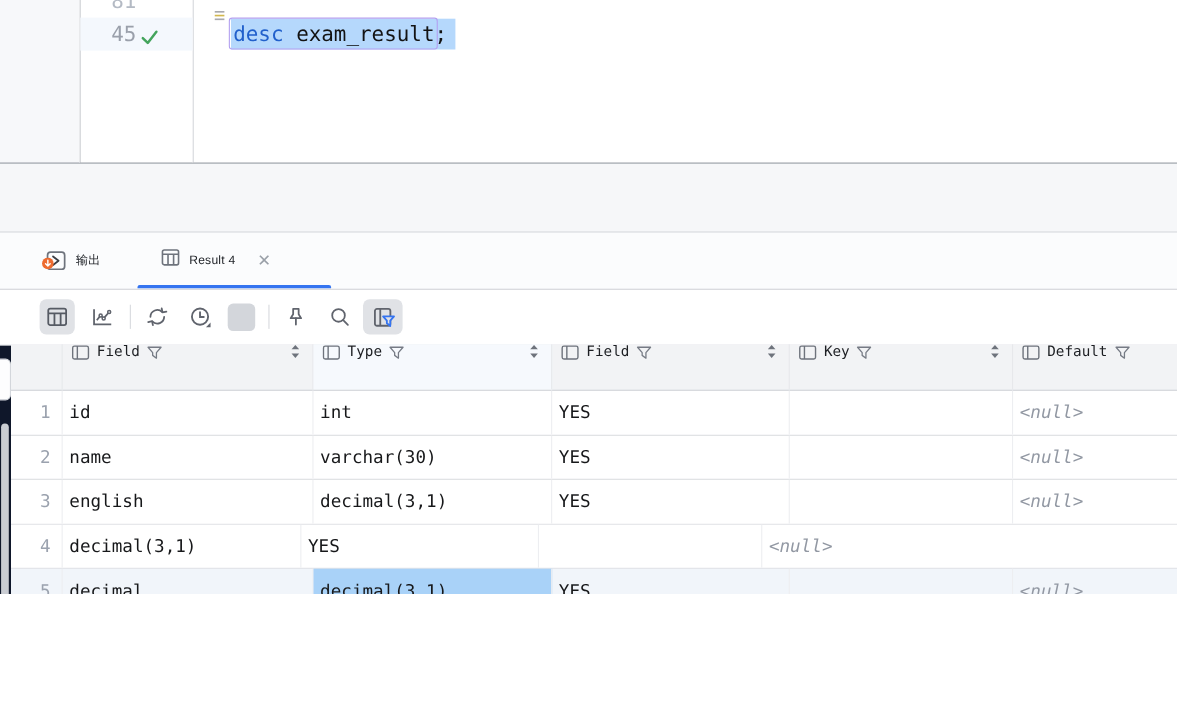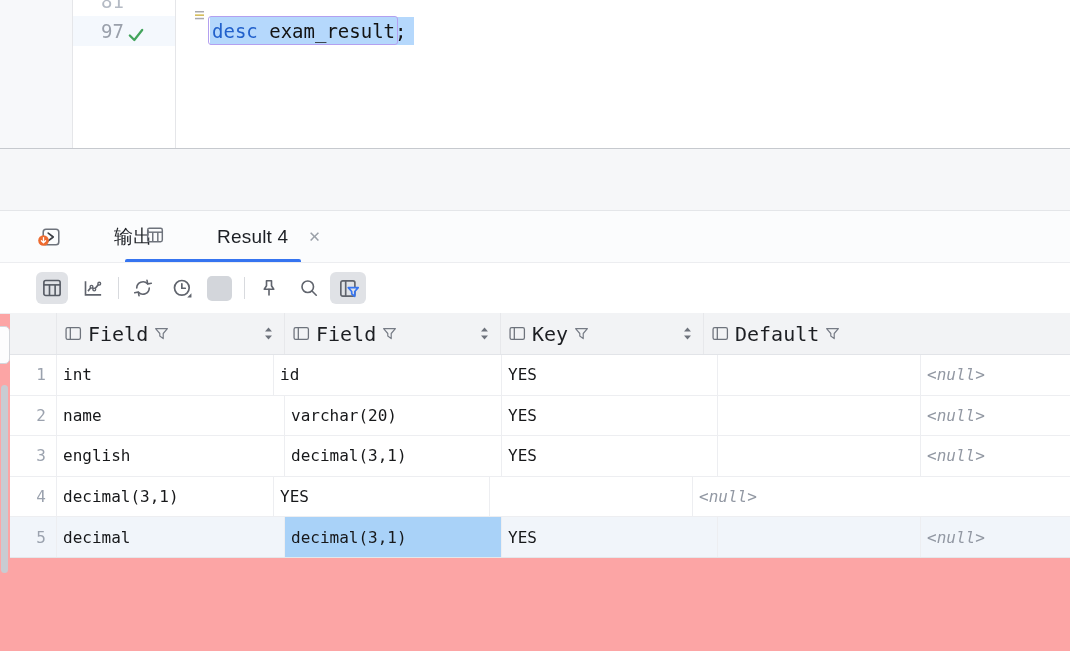--- a/index.html
+++ b/index.html
@@ -3,7 +3,7 @@
 <meta charset="utf-8">
 <style>
   html,body{margin:0;padding:0;background:#fff;}
-  .screen{position:relative;width:1070px;height:651px;background:#fca5a5;overflow:hidden;
+  .screen{position:relative;width:1070px;height:540px;background:#0f172a;overflow:hidden;
           font-family:"DejaVu Sans Mono",monospace;-webkit-font-smoothing:antialiased;}
   .abs{position:absolute;}
 

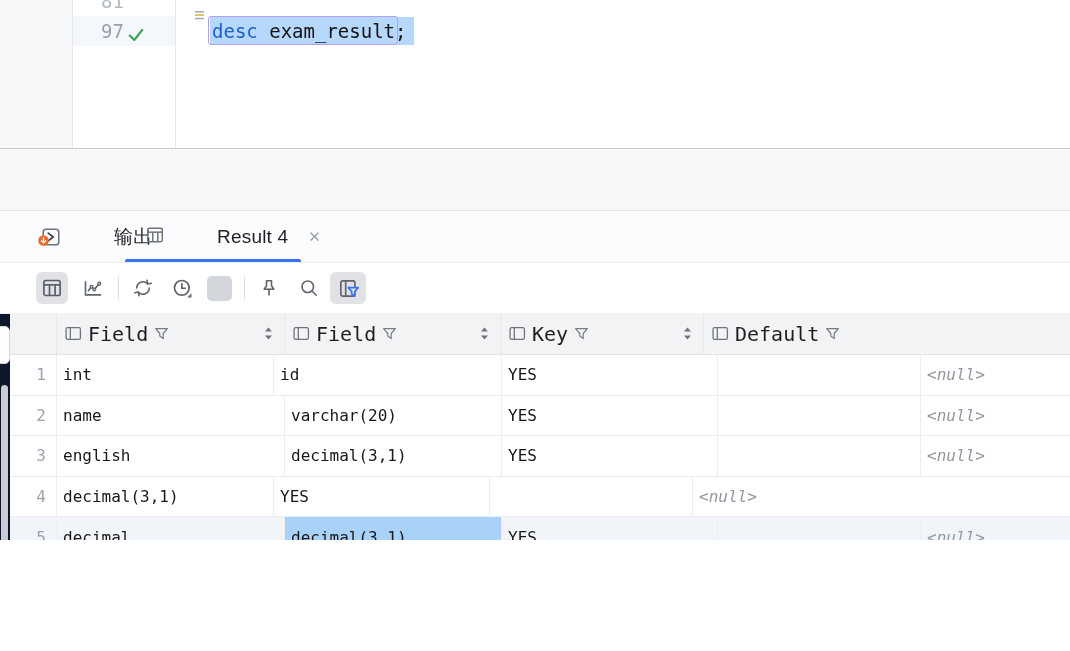--- a/index.html
+++ b/index.html
@@ -73,7 +73,7 @@
       <span class="num">81</span>
     </div>
     <div class="gutter-line current" style="top:16px;">
-      <span class="num">97</span>
+      <span class="num">45</span>
       <span class="gutter-check">
         <svg width="18" height="18" viewBox="0 0 16 16">
             <path d="M2.5 8.5 L6.5 12.5 L13.5 3.5" stroke="#43a45c" stroke-width="2" fill="none" stroke-linecap="round" stroke-linejoin="round"></path>

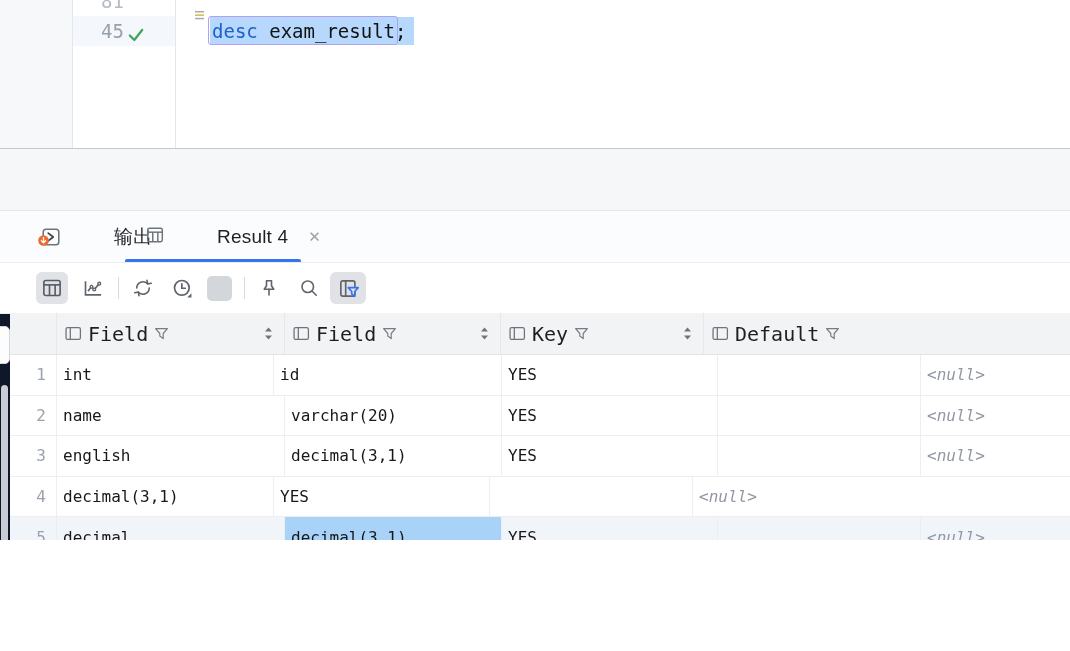--- a/index.html
+++ b/index.html
@@ -29,7 +29,7 @@
   .tab-row{left:0;top:211px;width:1070px;height:51px;background:#fbfcfd;border-bottom:1px solid #ecedf0;
            font-family:"Liberation Sans",sans-serif;}
   .tab{position:absolute;top:0;height:100%;display:flex;align-items:center;gap:8px;cursor:default;}
-  .tab-label{font-size:19px;color:#1d2025;letter-spacing:.2px;margin-left:45px;}
+  .tab-label{font-size:11px;color:#1d2025;letter-spacing:.2px;}
   .tab-close{font-size:15px;color:#9aa0a8;margin-left:12px;}
   .tab-underline{left:125px;top:259px;width:176px;height:3px;background:#3574f0;border-radius:2px 2px 0 0;}
   .out-icon-wrap{position:relative;width:20px;height:20px;}

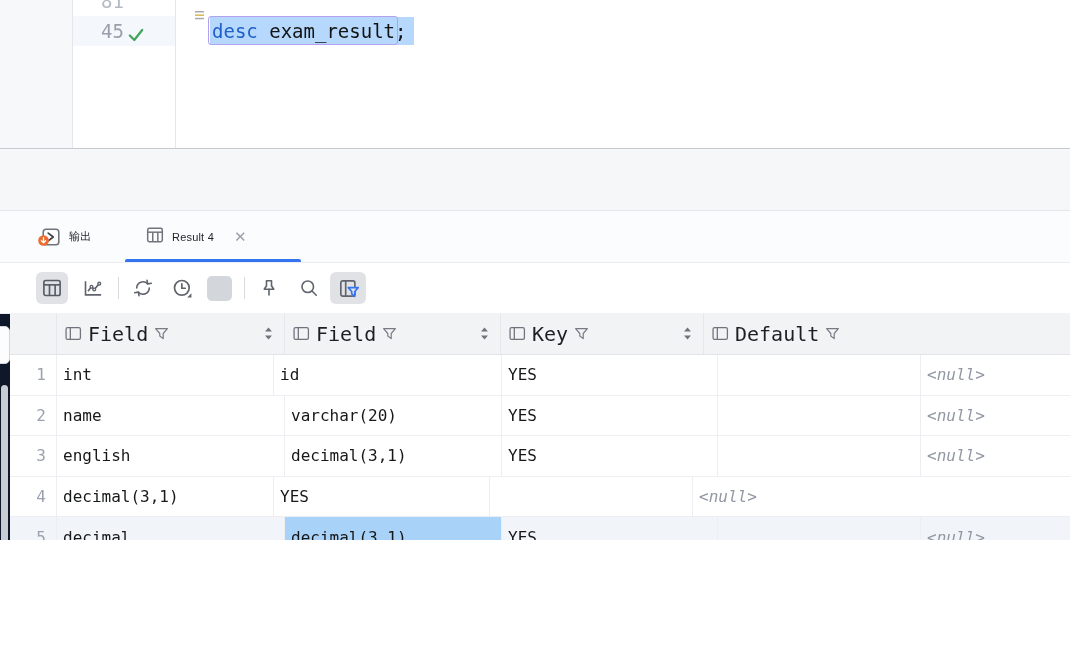--- a/index.html
+++ b/index.html
@@ -44,7 +44,7 @@
 
   
   .thead{left:10px;top:313px;width:1081px;height:42px;display:flex;background:#f2f3f5;border-bottom:1px solid #e2e4e8;box-sizing:border-box;}
-  .th{display:flex;align-items:center;gap:6px;padding-left:8px;box-sizing:border-box;border-right:1px solid #e7e8eb;font-size:20px;color:#1c1e22;}
+  .th{display:flex;align-items:flex-start;gap:6px;padding-left:8px;box-sizing:border-box;border-right:1px solid #e7e8eb;font-size:13px;color:#1c1e22;}
   .th.hl{background:#f6f9fd;}
   .th .sort{margin-left:auto;margin-right:11px;}
   .tbody{left:10px;top:355px;width:1081px;}

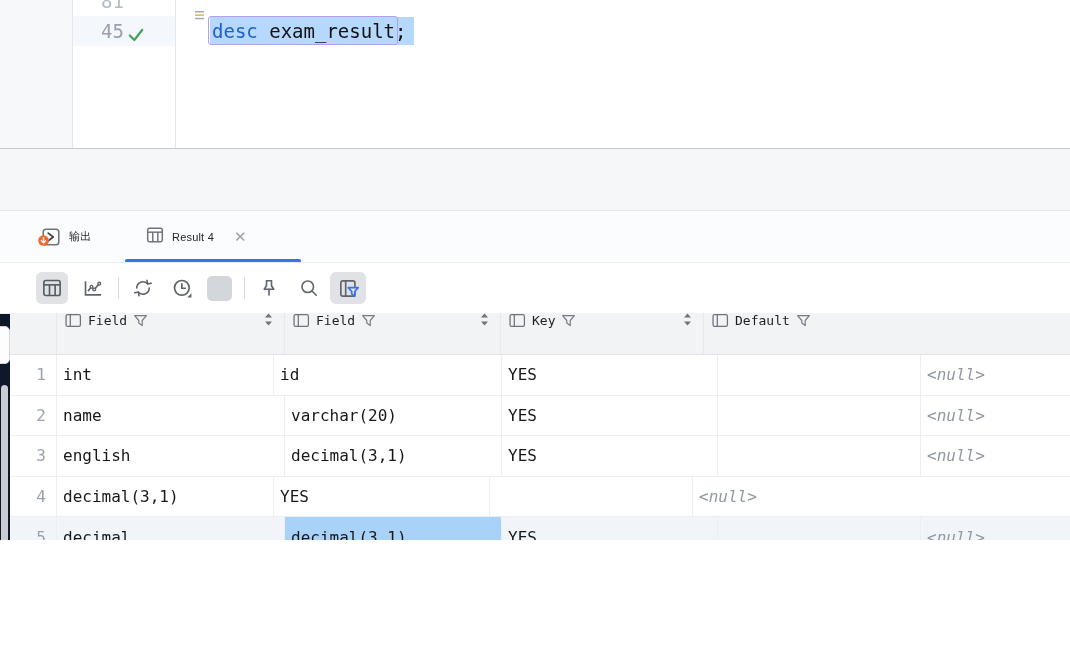--- a/index.html
+++ b/index.html
@@ -208,6 +208,20 @@
         </svg>
     </div>
 
+    <div class="th w-type hl">
+      <svg width="17" height="15" viewBox="0 0 16 14">
+          <rect x="1" y="1.5" width="13.5" height="11" rx="1.5" fill="none" stroke="#6e737c" stroke-width="1.2"></rect>
+          <line x1="5" y1="1.5" x2="5" y2="12.5" stroke="#6e737c" stroke-width="1.2"></line>
+        </svg>
+      <span>Type</span>
+      <svg width="15" height="15" viewBox="0 0 14 14">
+          <path d="M1.5 2.5 H12.5 L8.6 7 V11.8 L5.4 9.4 V7 Z" fill="none" stroke="#767b85" stroke-width="1.1" stroke-linejoin="round"></path>
+        </svg>
+      <svg class="sort" width="9" height="13" viewBox="0 0 8 12">
+          <path d="M4 .5 L7.2 4.2 H.8 Z" fill="#6e737c"></path>
+          <path d="M4 11.5 L7.2 7.8 H.8 Z" fill="#6e737c"></path>
+        </svg>
+    </div>
 
     <div class="th w-null">
       <svg width="17" height="15" viewBox="0 0 16 14">

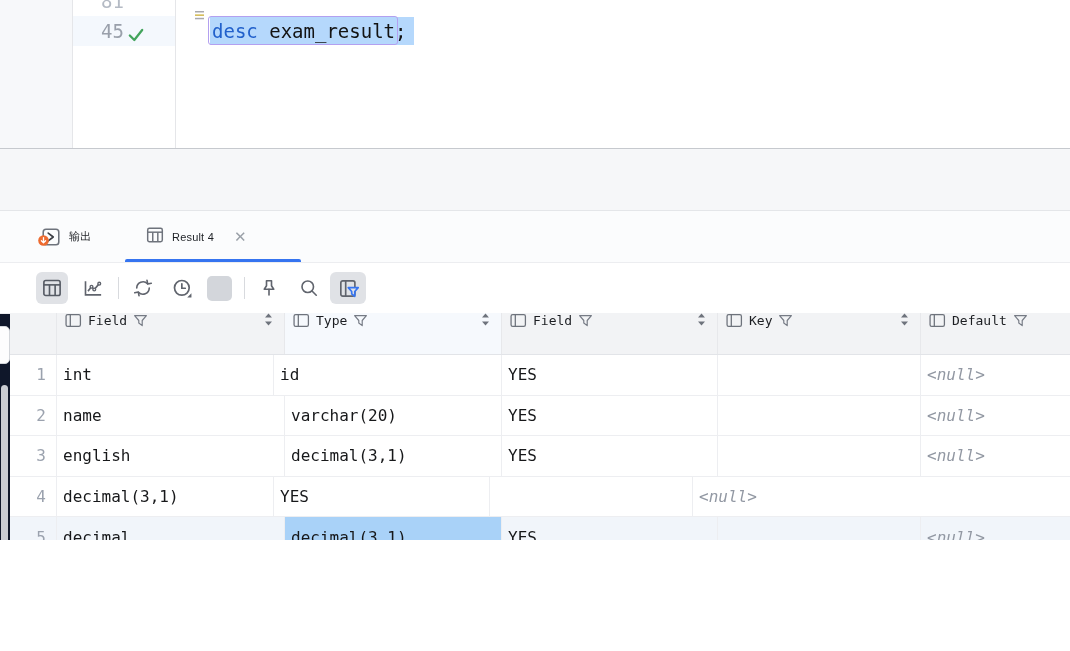--- a/index.html
+++ b/index.html
@@ -268,8 +268,8 @@
   <div class="abs tbody">
     <div class="tr">
       <div class="td rownum w-num">1</div>
+      <div class="td w-field">id</div>
       <div class="td w-type">int</div>
-      <div class="td w-field">id</div>
       <div class="td w-null">YES</div>
       <div class="td w-key"></div>
       <div class="td nullval w-def">&lt;null&gt;</div>

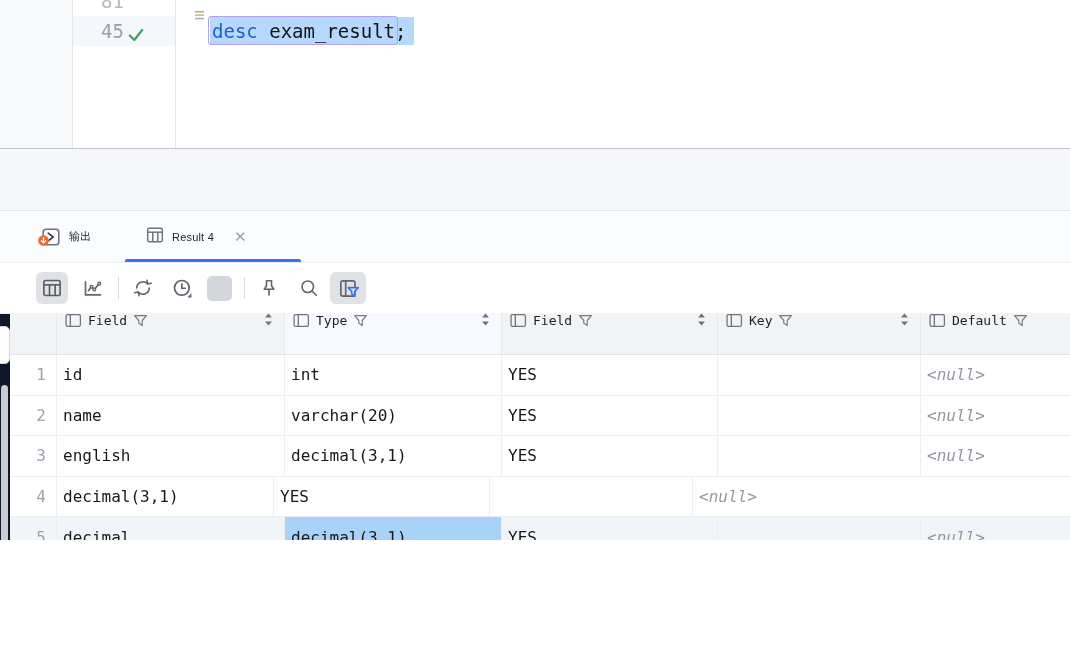--- a/index.html
+++ b/index.html
@@ -277,7 +277,7 @@
     <div class="tr">
       <div class="td rownum w-num">2</div>
       <div class="td w-field">name</div>
-      <div class="td w-type">varchar(20)</div>
+      <div class="td w-type">varchar(30)</div>
       <div class="td w-null">YES</div>
       <div class="td w-key"></div>
       <div class="td nullval w-def">&lt;null&gt;</div>

